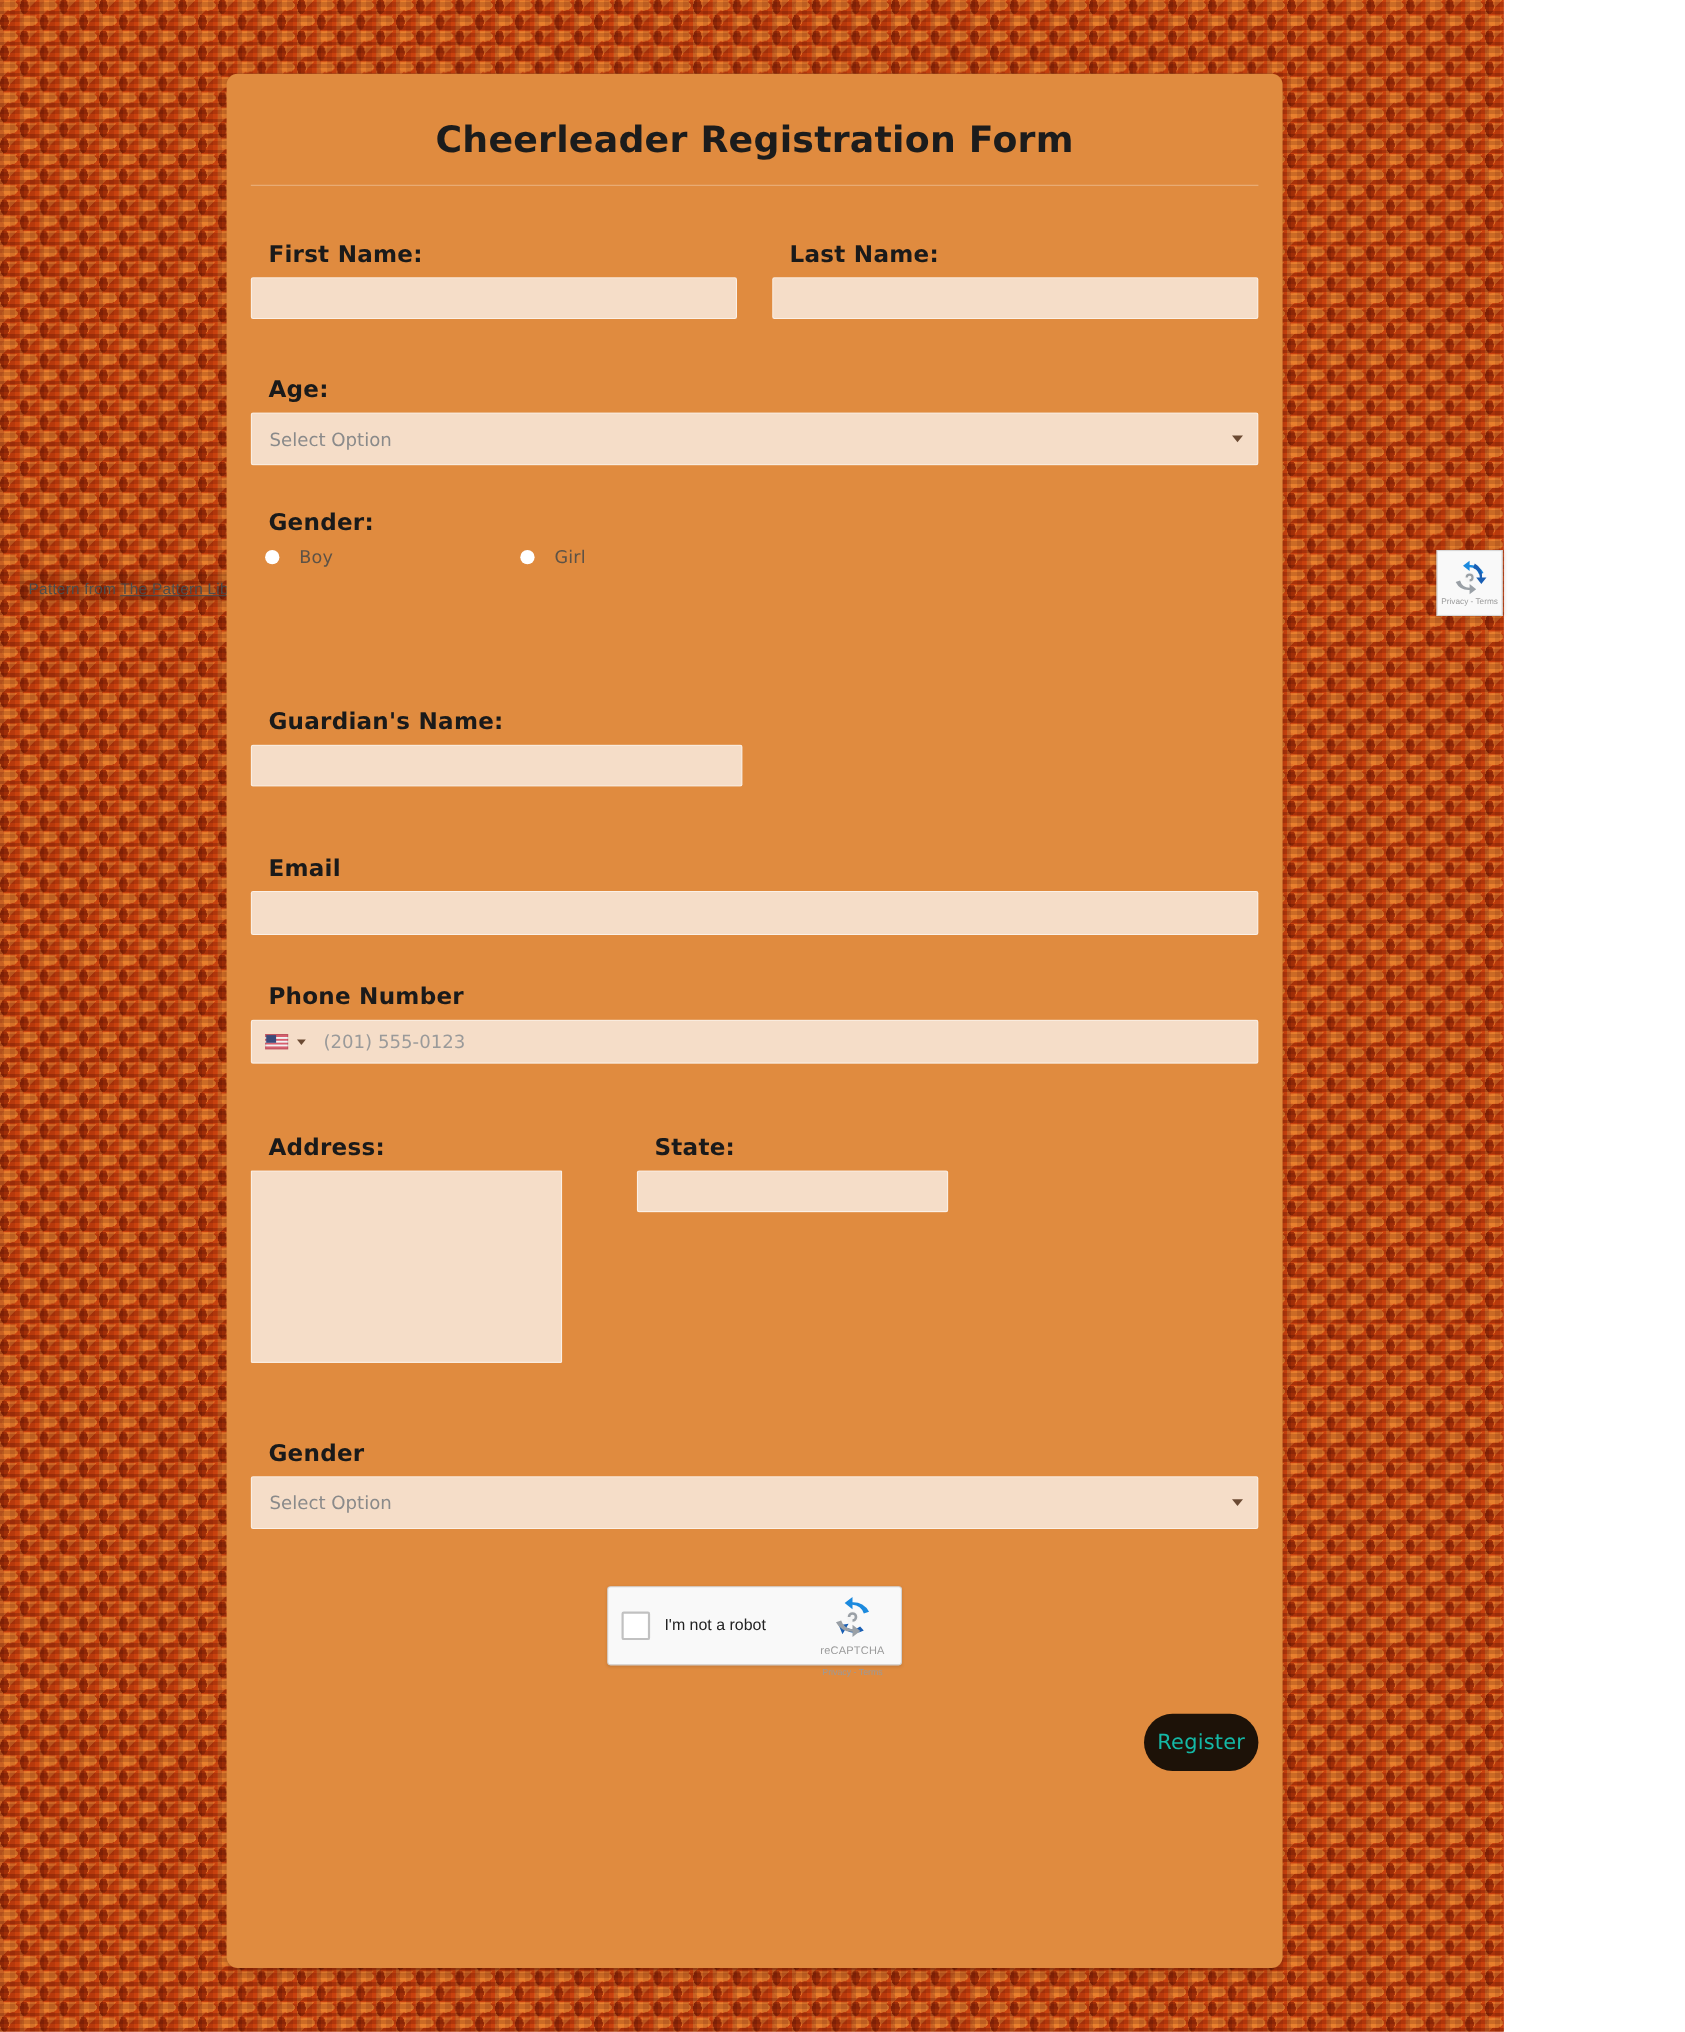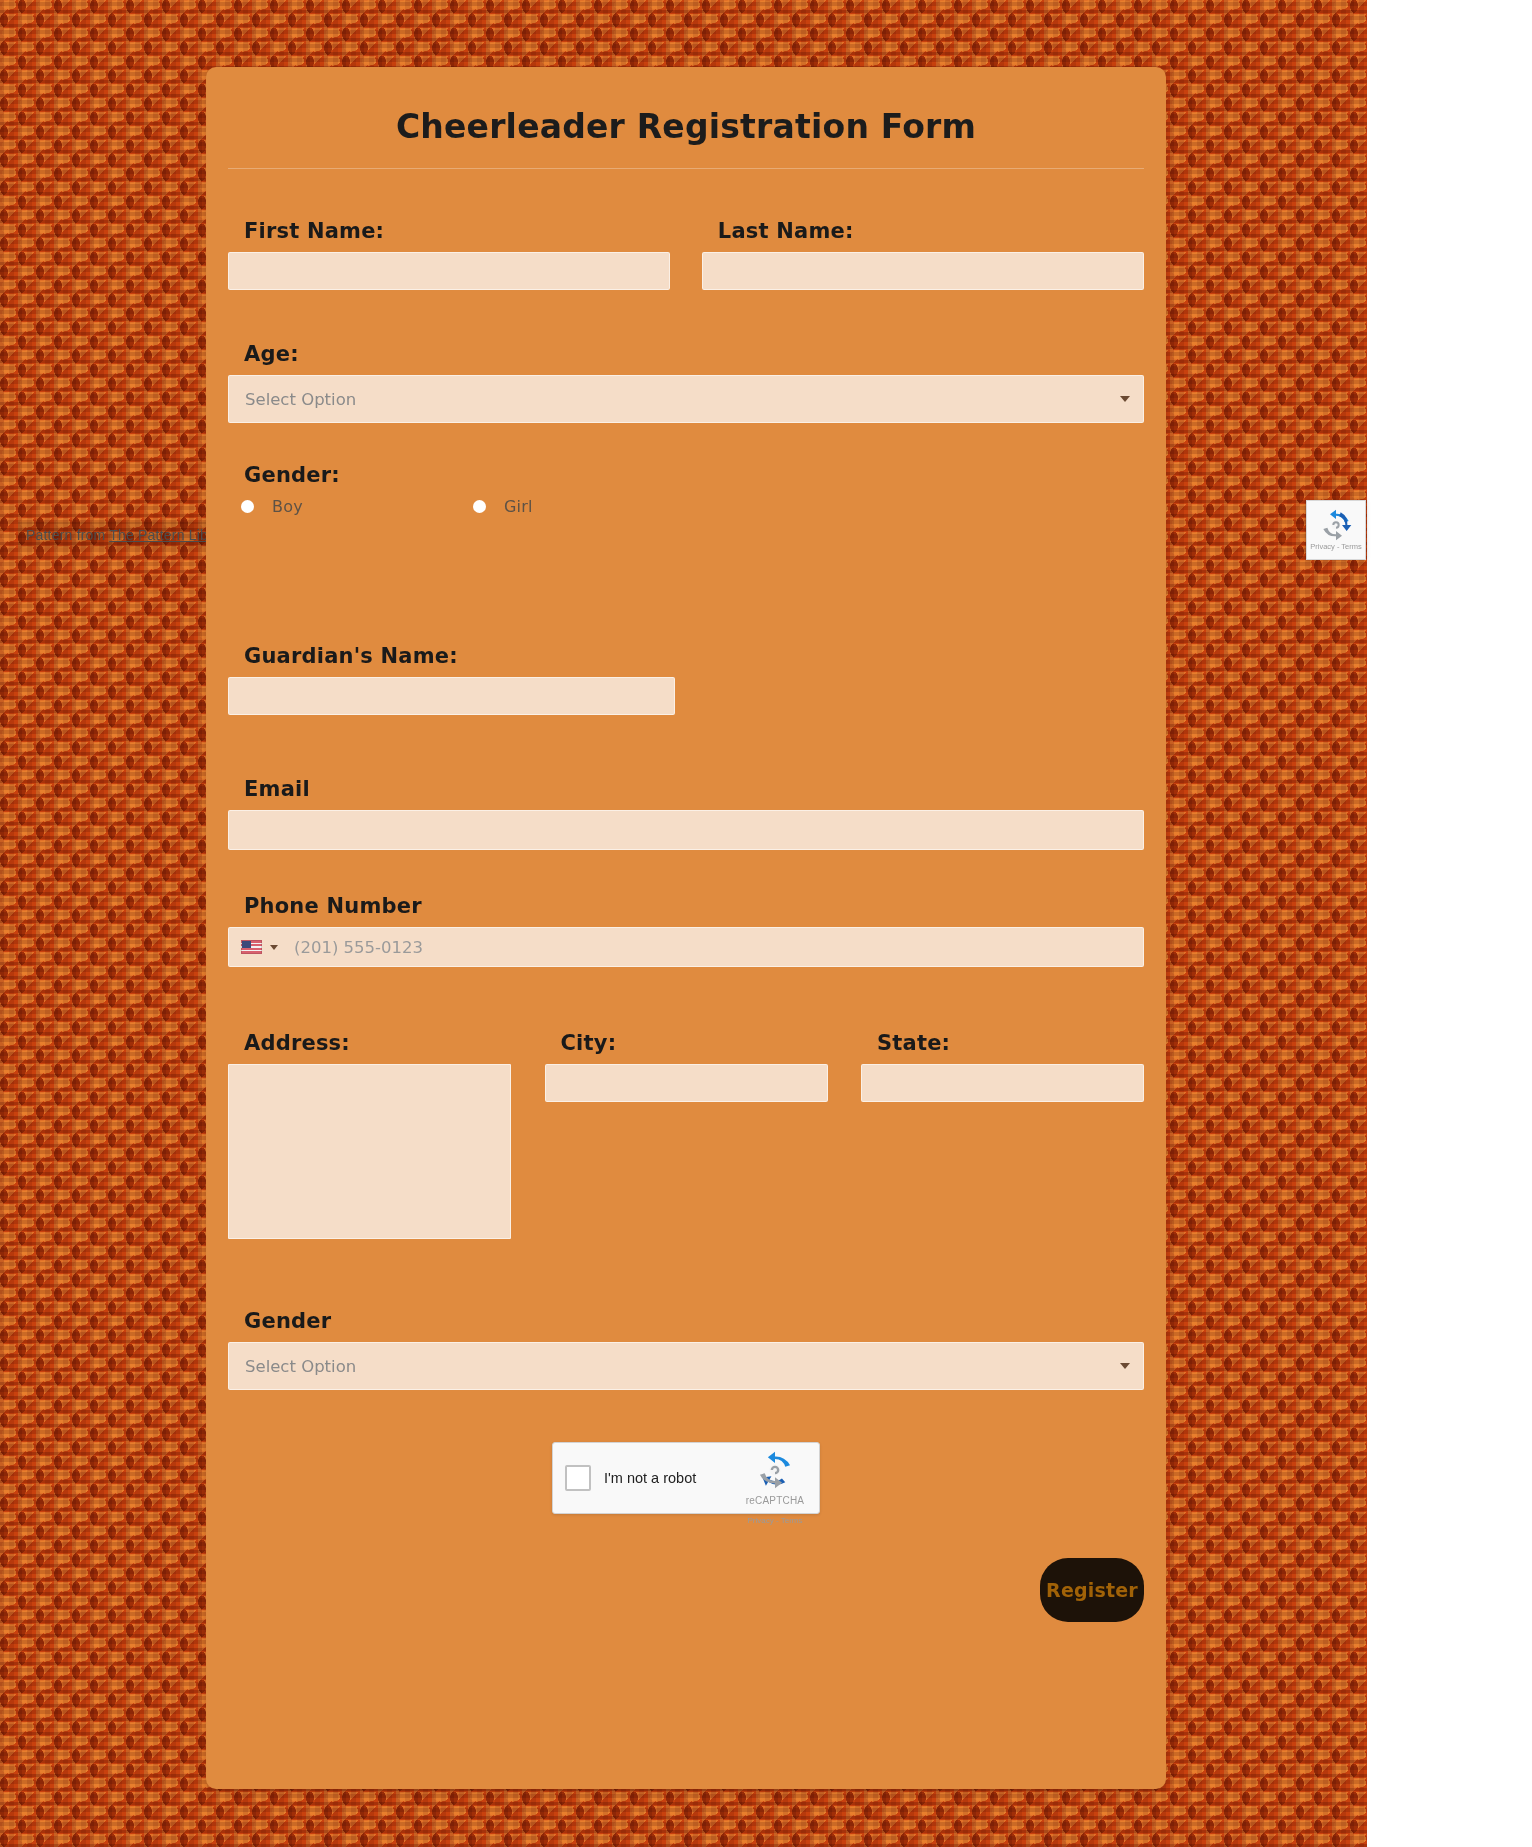--- a/index.html
+++ b/index.html
@@ -425,10 +425,6 @@
           <textarea class="textarea-ctl" placeholder="" style=""></textarea>
         </div>
         <div class="addr-gap1"></div>
-        <div class="city-col">
-          <div class="field-label">City:</div>
-          <input class="ctl small-ctl" type="text" placeholder="" style="">
-        </div>
         <div class="addr-gap2"></div>
         <div class="state-col">
           <div class="field-label">State:</div>

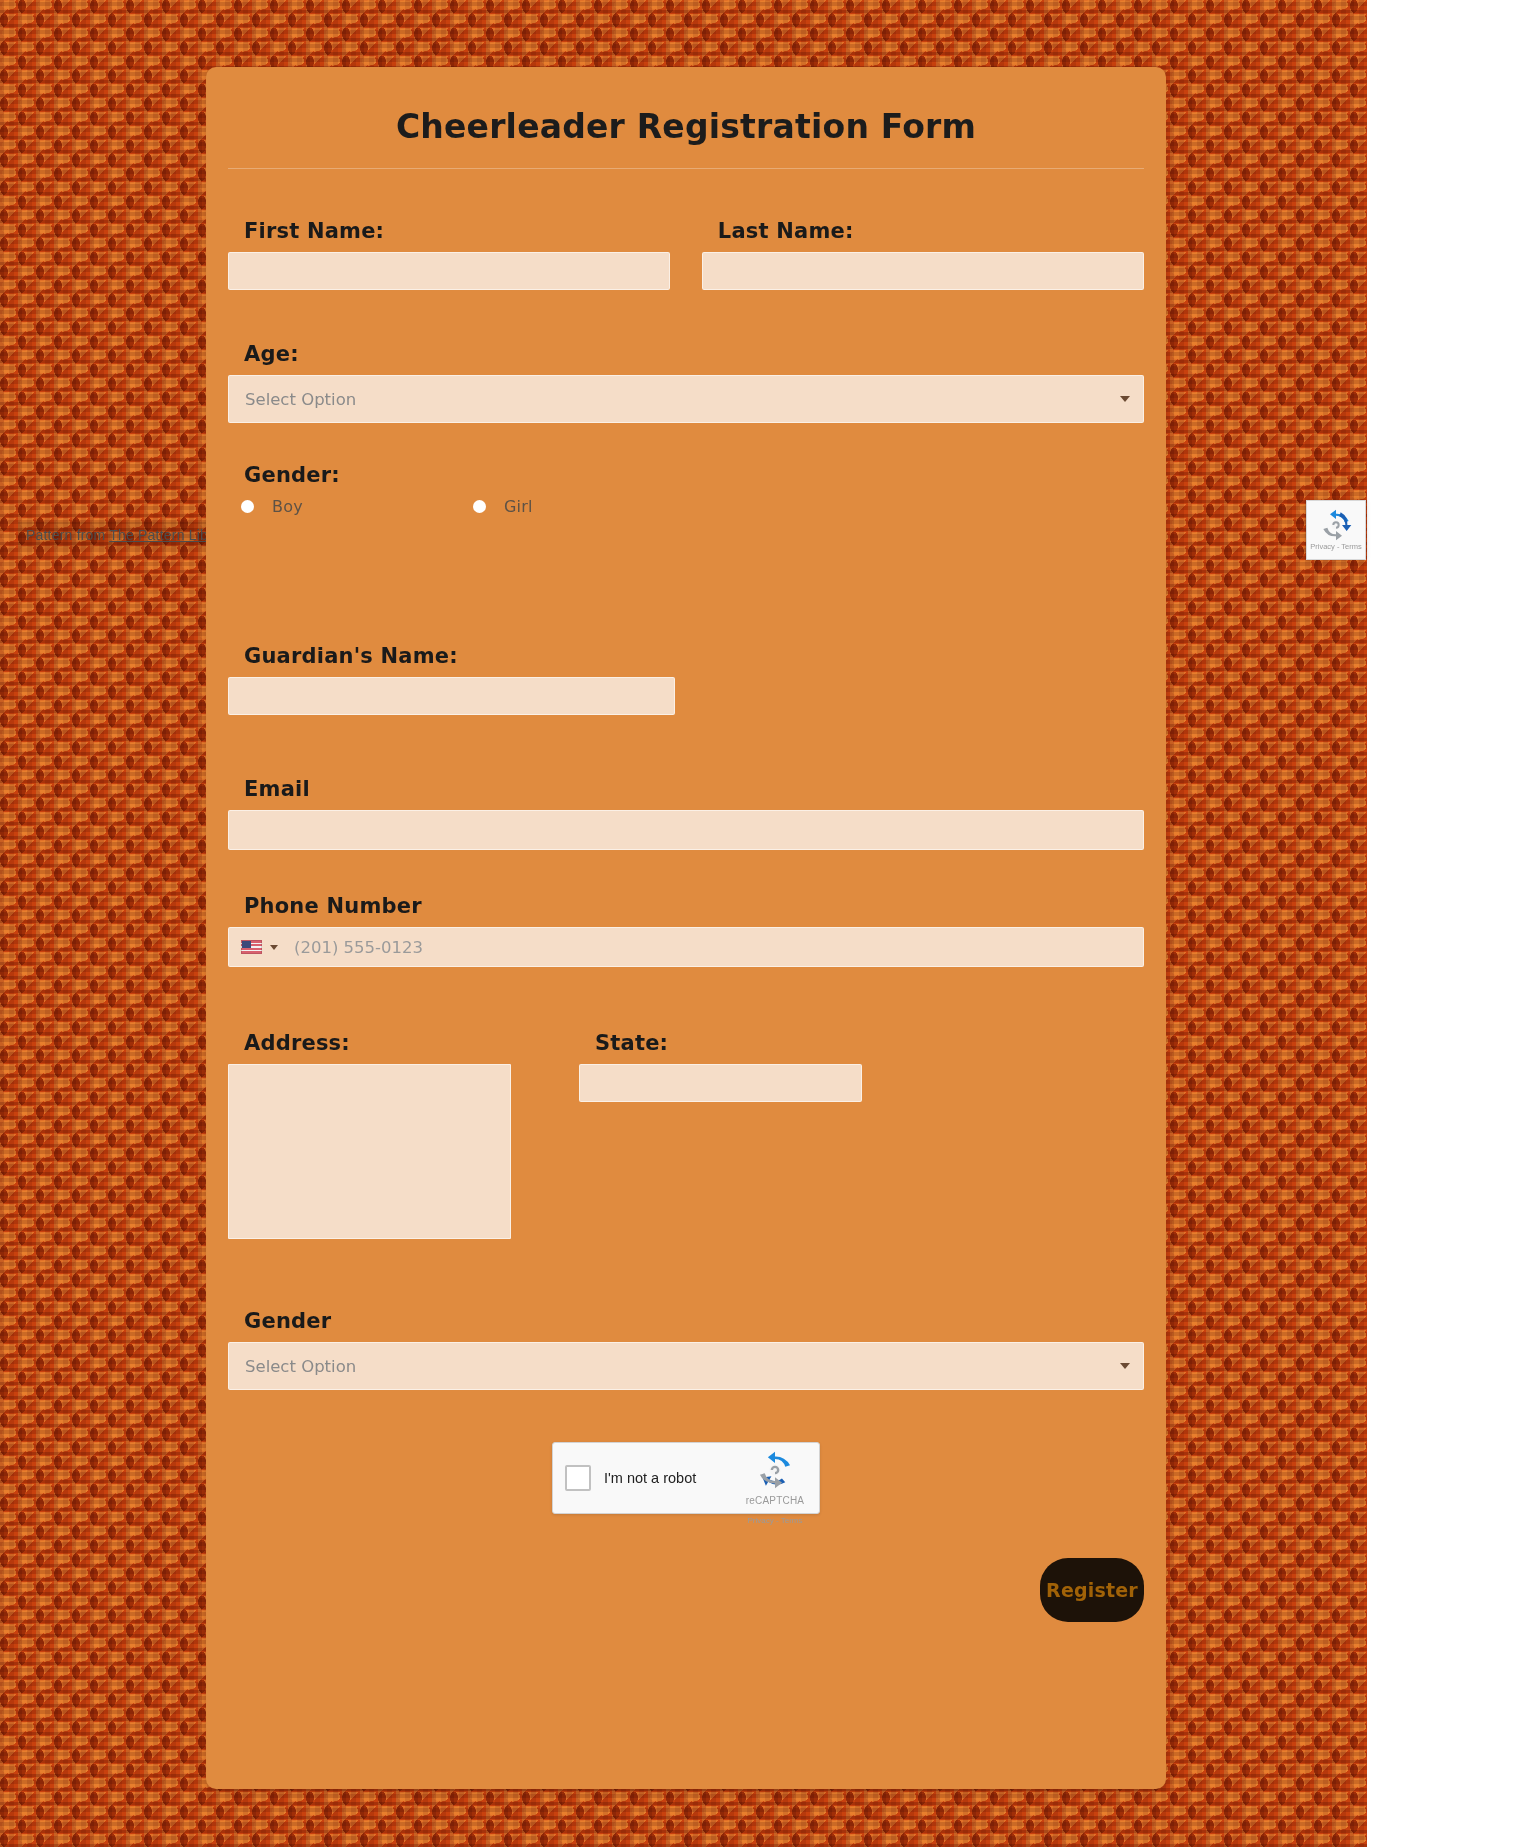--- a/index.html
+++ b/index.html
@@ -295,16 +295,15 @@
   }
   .register-btn {
     background: #1d1208;
-    color: #a16207;
+    color: #14b8a6;
     border: none;
     border-radius: 28px;
     width: 104px;
-    height: 64px;
+    height: 52px;
     font-size: 19px;
     font-family: "DejaVu Sans", "Liberation Sans", sans-serif;
     cursor: pointer;
     letter-spacing: .2px;
-    font-weight: bold;
   }
 
   

